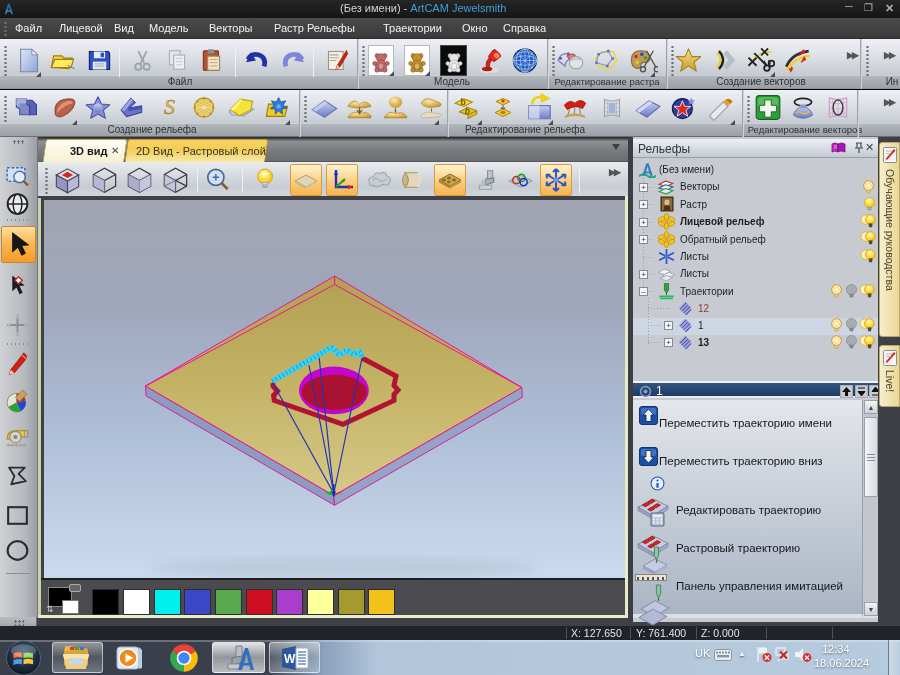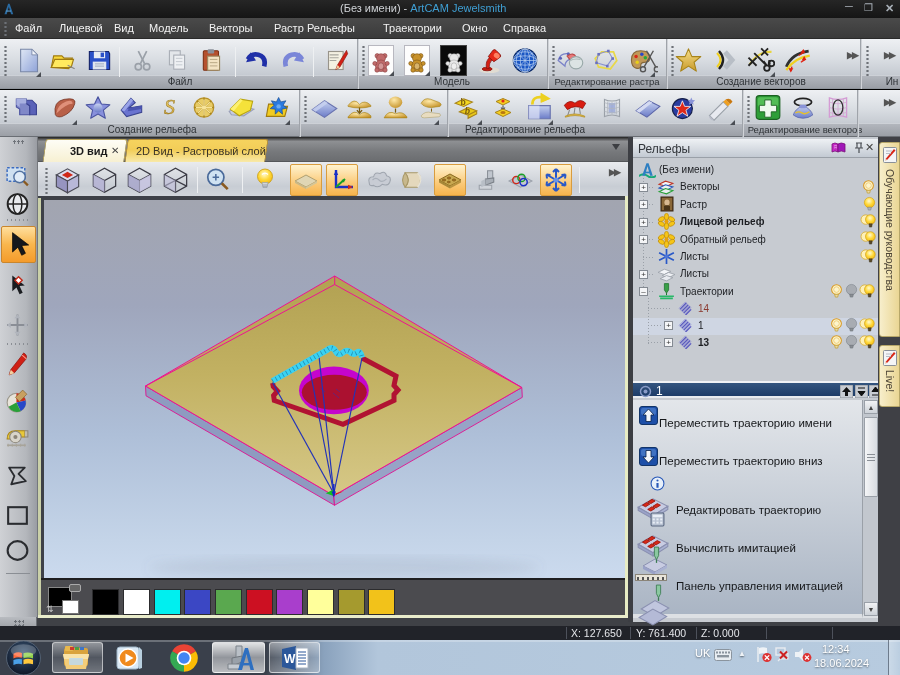--- a/index.html
+++ b/index.html
@@ -491,7 +491,7 @@
         <span class="lbl">Траектории</span>
       </div>
     <div class="trow" style="top:143px;">
-        <span class="lbl" style="left:65px;color:#8b3a30;">14</span>
+        <span class="lbl" style="left:65px;color:#8b3a30;">12</span>
       </div>
     <div class="trow" style="top:159.5px;background:#cfd6e3;">
         <span class="lbl" style="left:65px;">1</span>

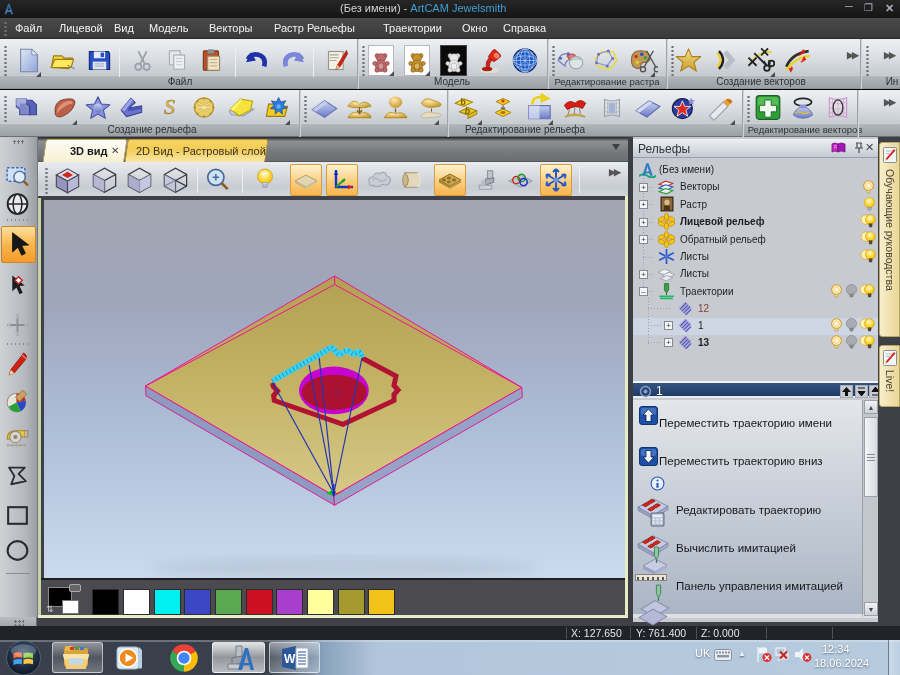--- a/index.html
+++ b/index.html
@@ -618,7 +618,7 @@
     <span class="cmdtxt" style="left:26px;top:17px;">Переместить траекторию имени</span>
     <span class="cmdtxt" style="left:26px;top:55px;">Переместить траекторию вниз</span>
     <span class="cmdtxt" style="left:43px;top:104px;">Редактировать траекторию</span>
-    <span class="cmdtxt" style="left:43px;top:142px;">Вычислить имитацией</span>
+    <span class="cmdtxt" style="left:43px;top:142px;">Растровый траекторию</span>
     <span class="cmdtxt" style="left:43px;top:180px;">Панель управления имитацией</span>
     <svg class="ic" style="left:6px;top:6px;" width="19" height="19">
         <use href="#c-up"></use>

